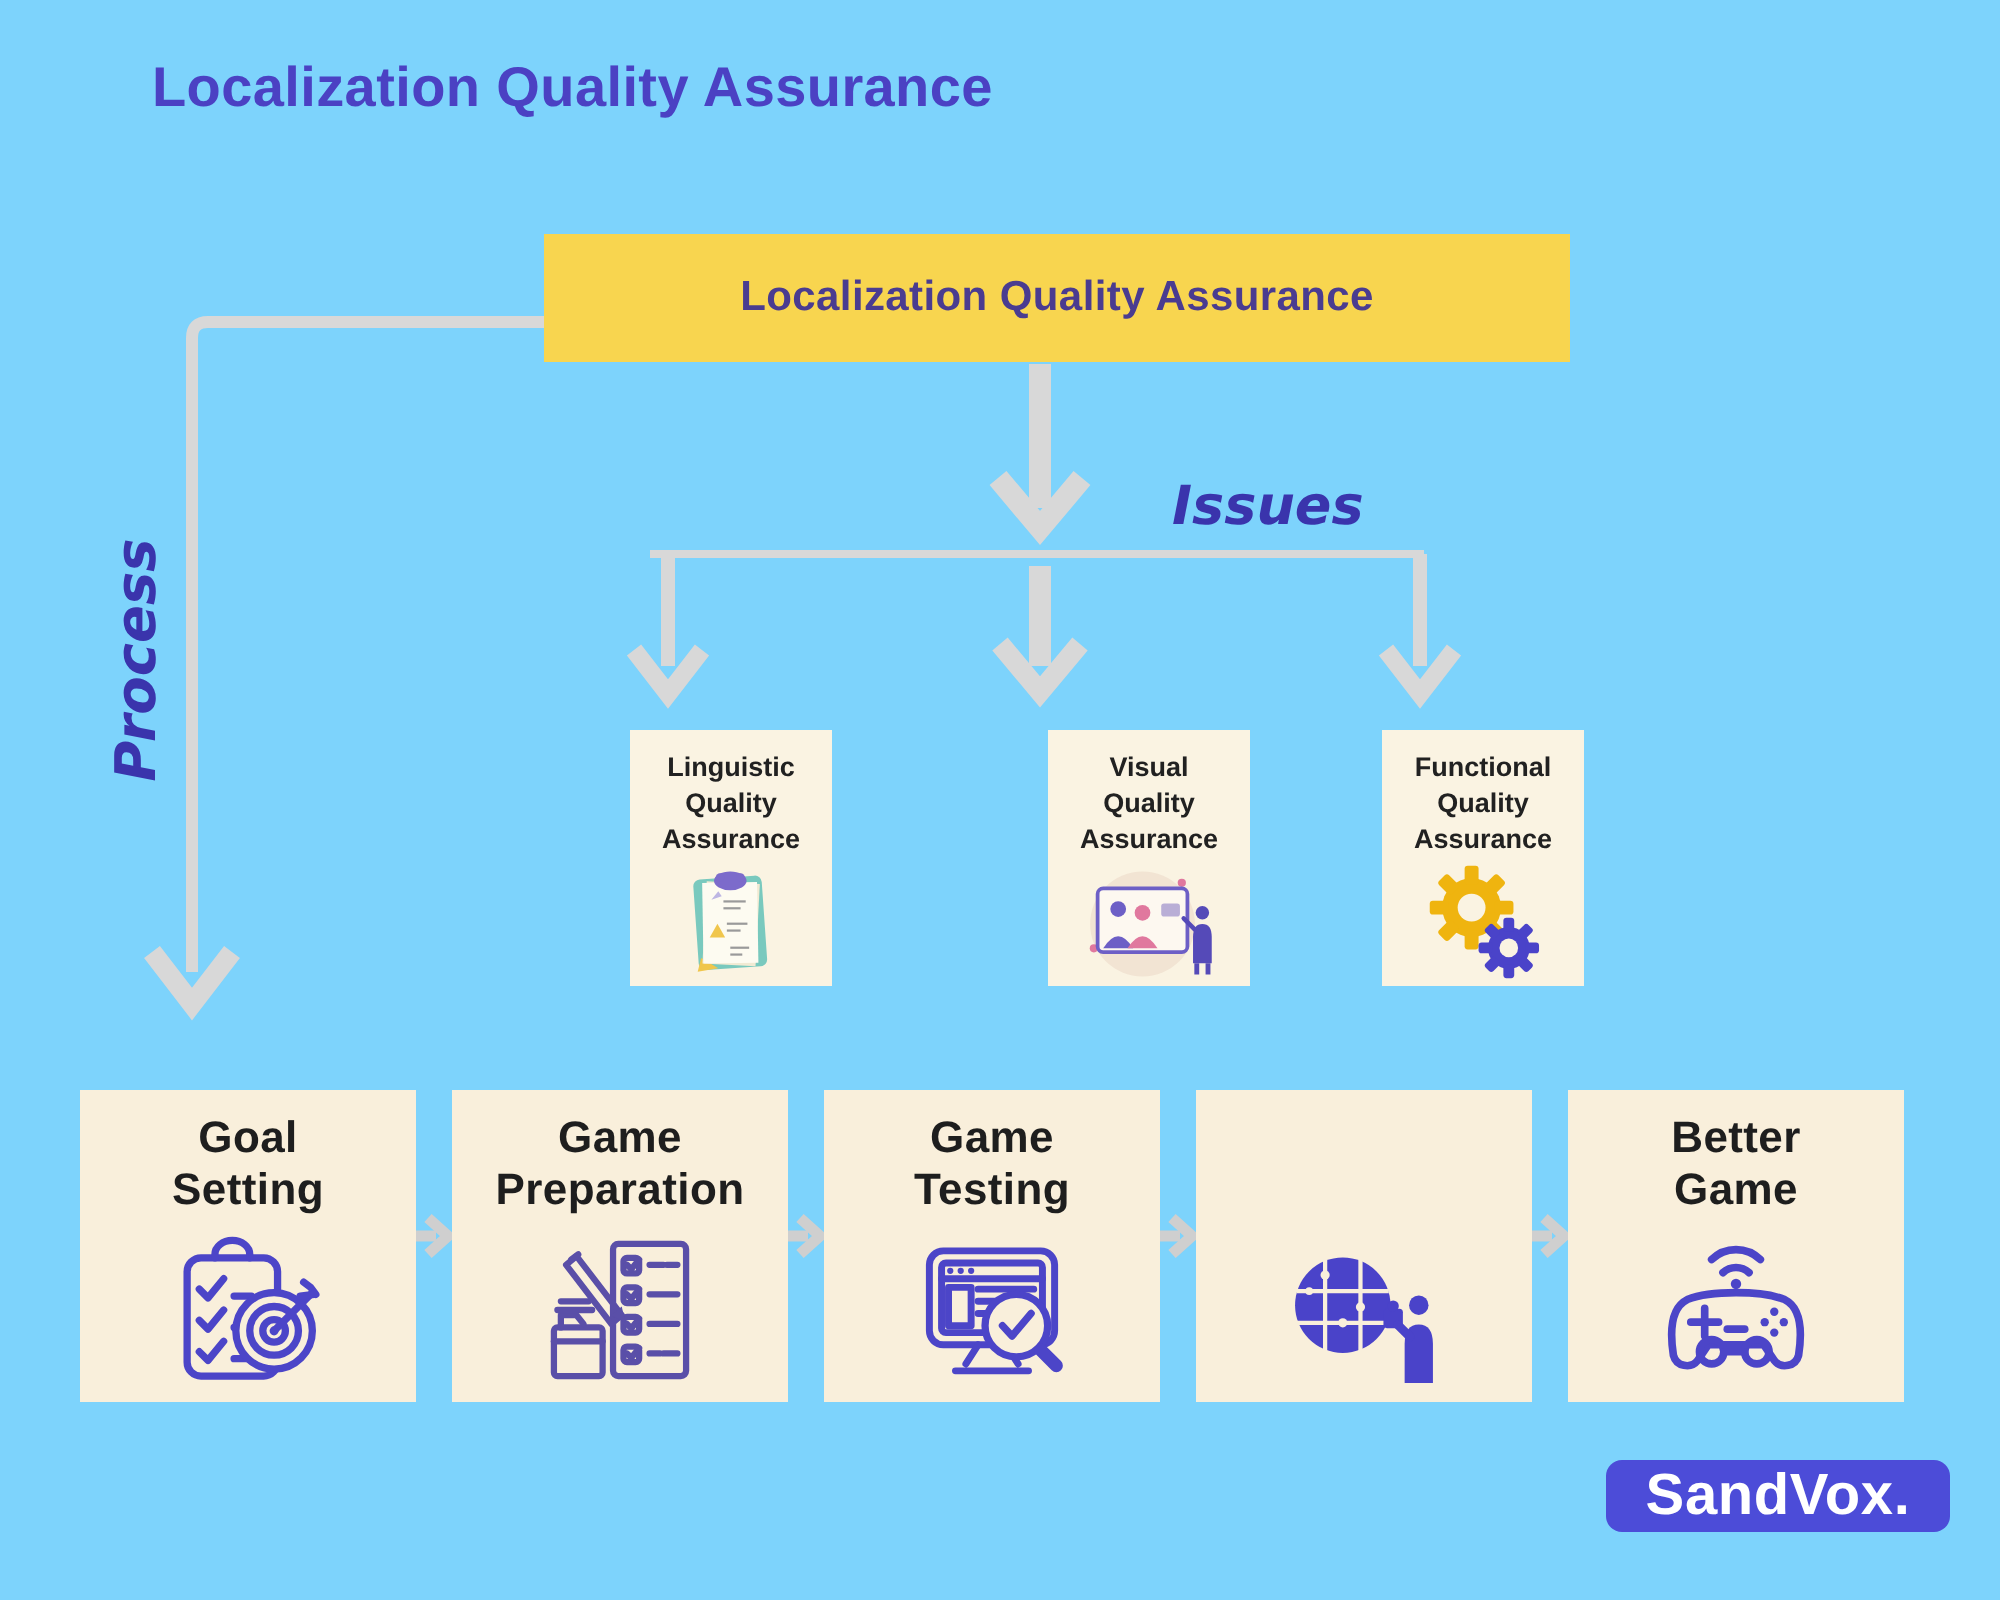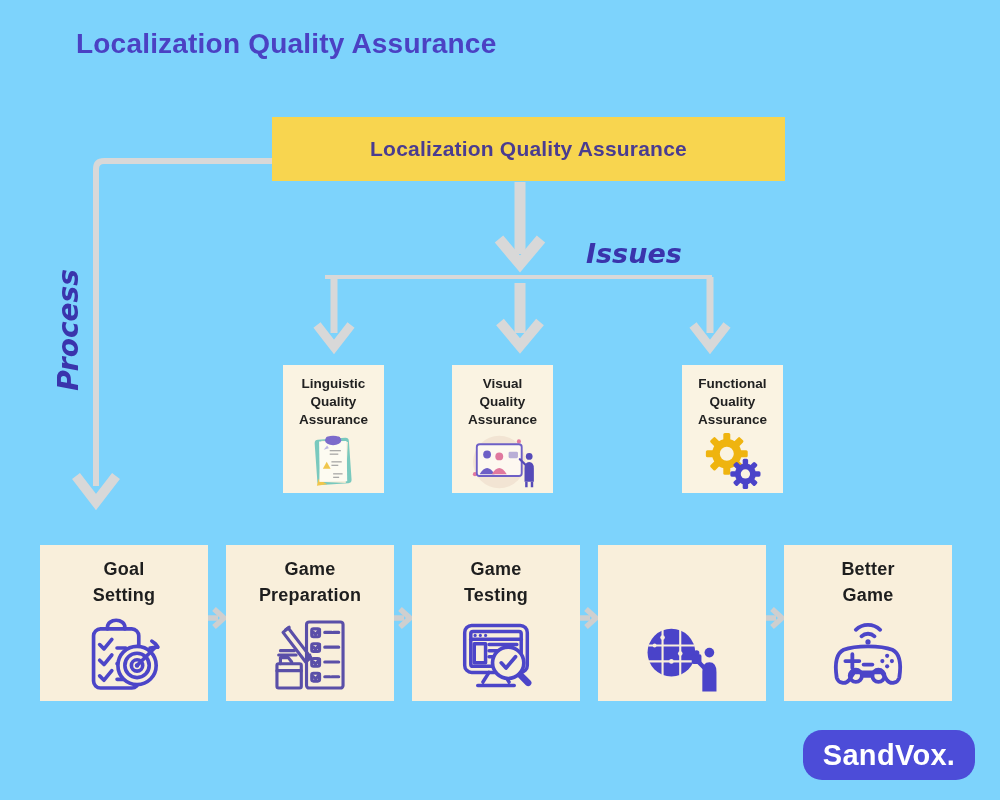--- a/index.html
+++ b/index.html
@@ -29,7 +29,7 @@
   }
   .issue-box{
     position:absolute;top:365px;width:101px;height:128px;background:#faf3e2;
-    display:flex;flex-direction:column;align-items:center;padding-top:10px;
+    display:flex;flex-direction:column;align-items:center;padding-top:10px;margin-left:32px;
   }
   .issue-box .label{
     white-space:pre-line;text-align:center;font-size:13.5px;line-height:18px;

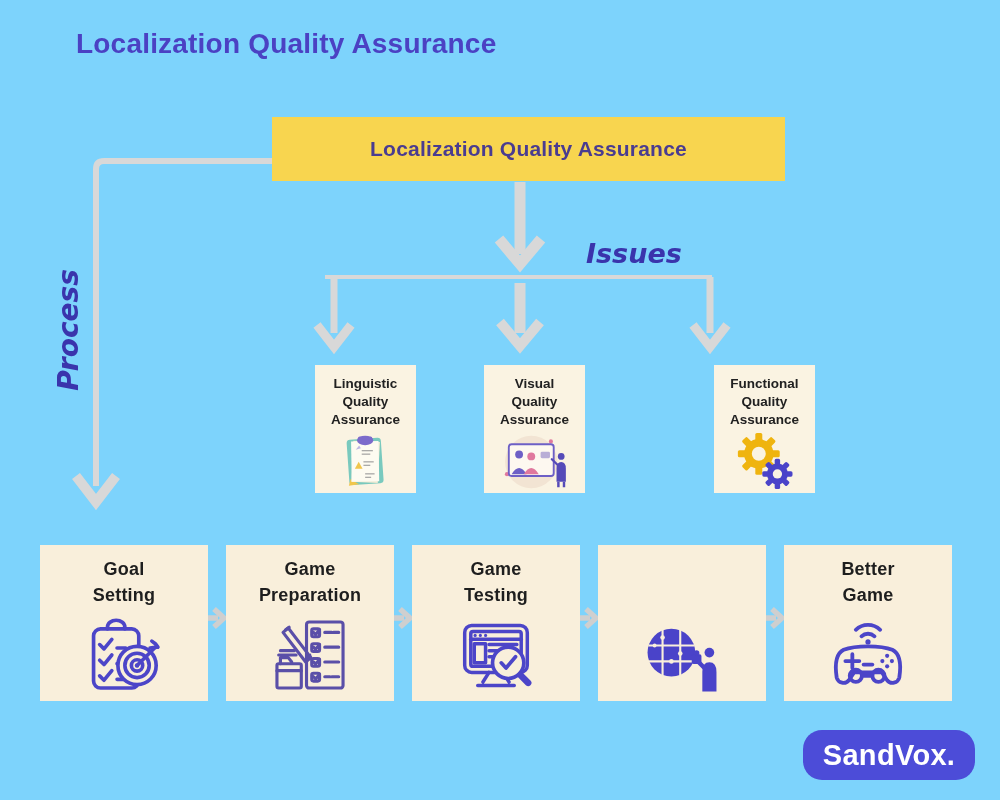--- a/index.html
+++ b/index.html
@@ -128,7 +128,7 @@
     </svg>
   </div>
 
-  <div class="issue-box" style="left:452px">
+  <div class="issue-box" style="left:492px">
     <div class="label">Visual
 Quality
 Assurance</div>

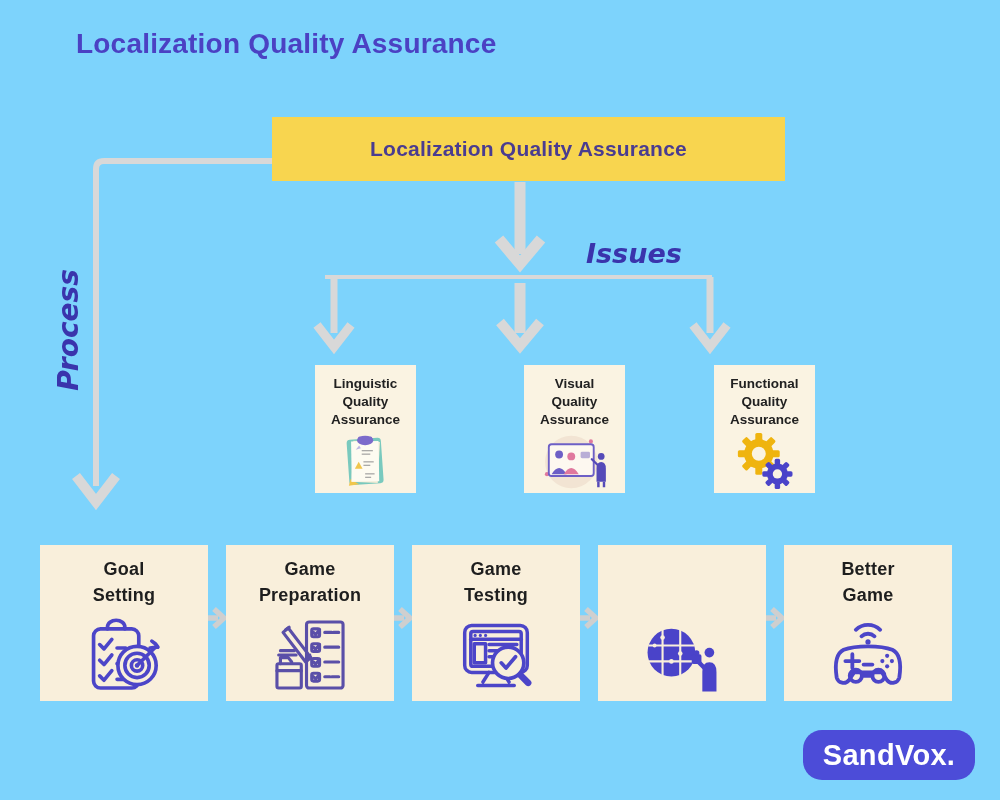--- a/index.html
+++ b/index.html
@@ -149,7 +149,7 @@
     </svg>
   </div>
 
-  <div class="issue-box" style="left:682px">
+  <div class="issue-box" style="left:659px">
     <div class="label">Functional
 Quality
 Assurance</div>

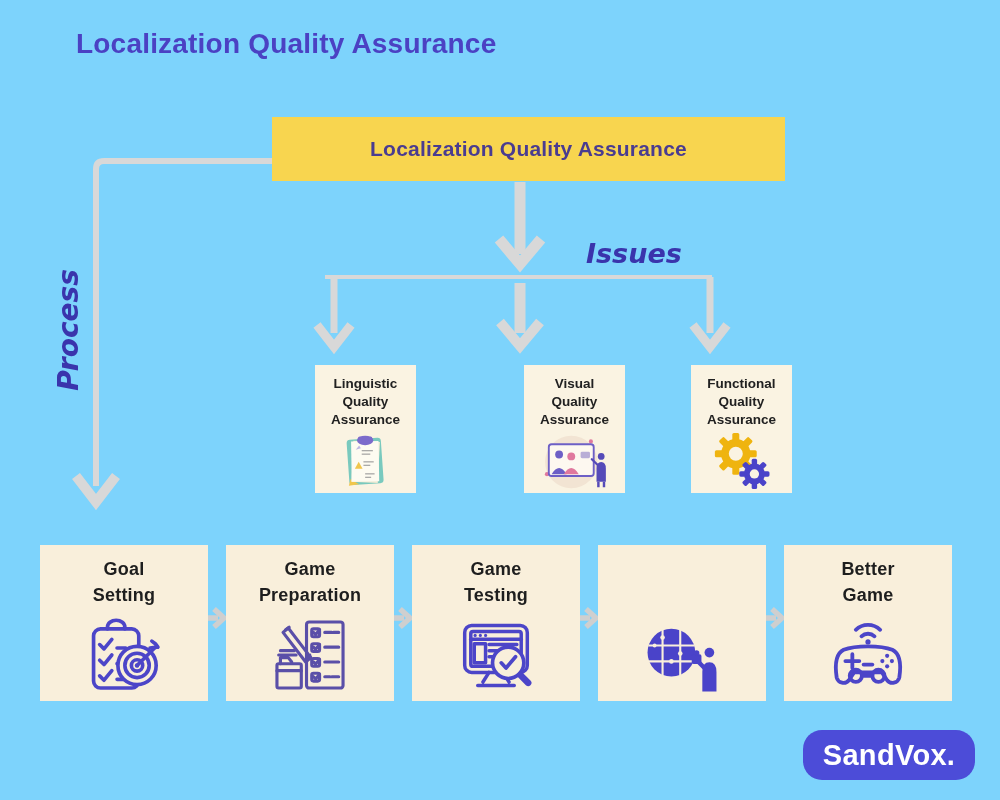--- a/index.html
+++ b/index.html
@@ -41,7 +41,7 @@
     display:flex;flex-direction:column;align-items:center;padding-top:11px;
   }
   .step-box .label{
-    white-space:pre-line;text-align:center;font-size:18px;line-height:26px;
+    white-space:pre-line;text-align:center;font-size:22px;line-height:26px;
     font-weight:600;color:#1e1e1e;letter-spacing:.2px;
   }
   .step-box .icon{margin-top:auto;margin-bottom:6px;}

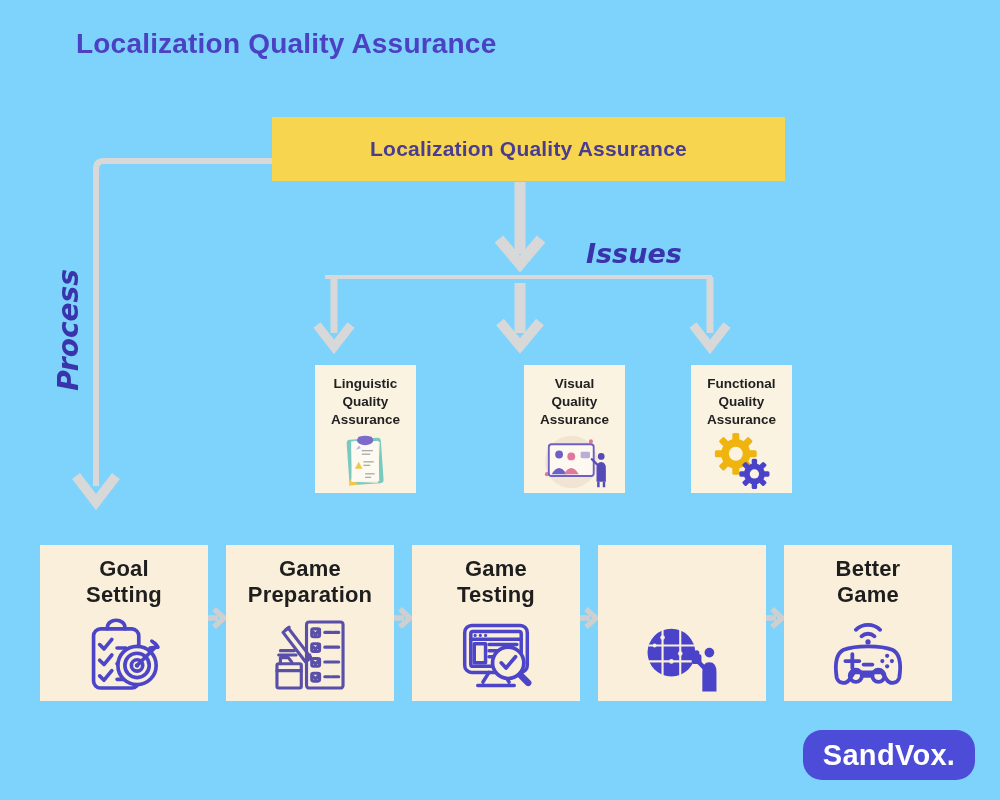--- a/index.html
+++ b/index.html
@@ -46,8 +46,8 @@
   }
   .step-box .icon{margin-top:auto;margin-bottom:6px;}
   .brand-badge{
-    position:absolute;left:803px;top:730px;width:172px;height:50px;
-    background:#4c4cd8;border-radius:19px;display:flex;align-items:center;justify-content:center;
+    position:absolute;left:803px;top:730px;width:172px;height:36px;
+    background:#4c4cd8;border-radius:8px;display:flex;align-items:center;justify-content:center;
     color:#ffffff;font-size:29px;font-weight:bold;letter-spacing:.3px;
   }
 </style>

